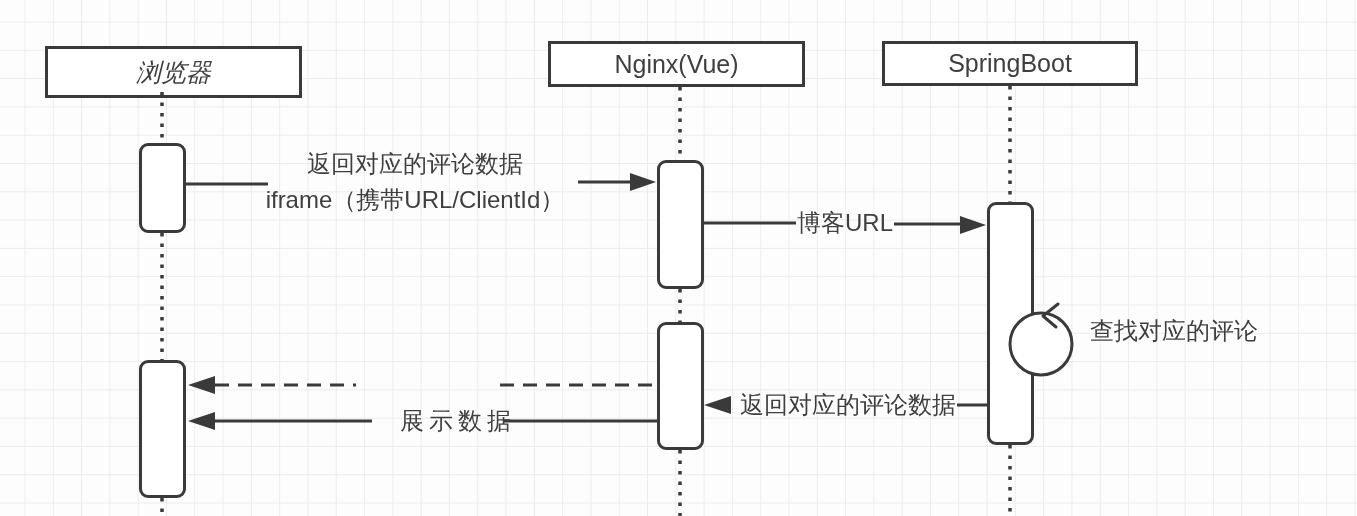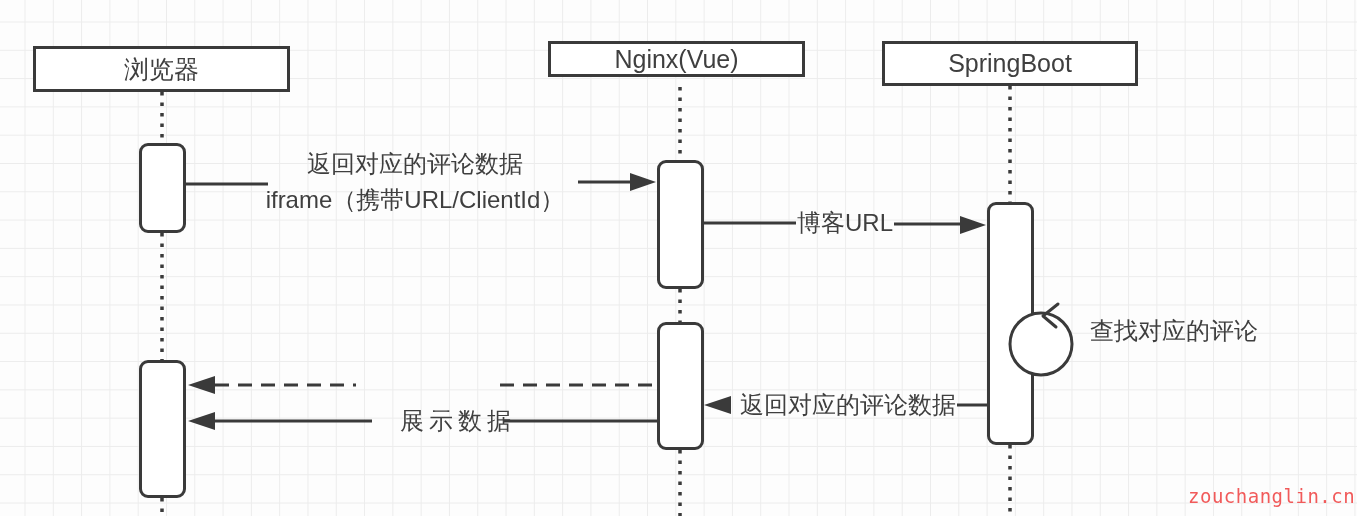--- a/index.html
+++ b/index.html
@@ -77,7 +77,7 @@
 
 <div class="canvas">
 
-  <div class="participant-header" style="left:33px; top:46px; width:257px; height:46px;">
+  <div class="participant-header" style="left:45px; top:46px; width:257px; height:52px;font-style:italic;">
     <span>浏览器</span>
   </div>
   <div class="participant-header" style="left:548px; top:41px; width:257px; height:36px;">

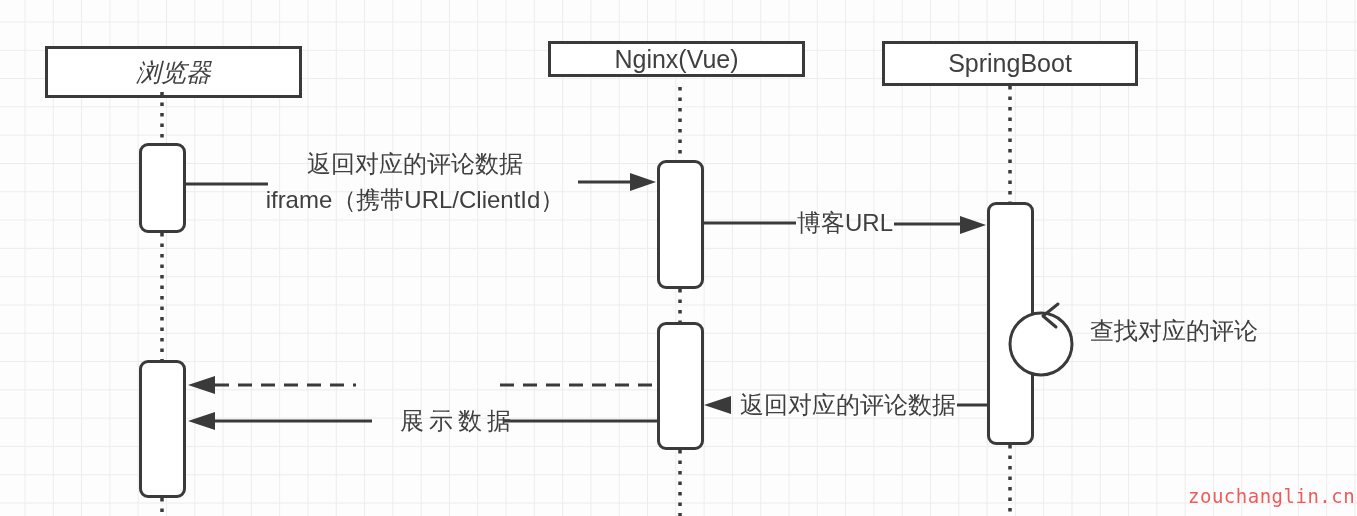--- a/index.html
+++ b/index.html
@@ -80,7 +80,7 @@
   <div class="participant-header" style="left:45px; top:46px; width:257px; height:52px;font-style:italic;">
     <span>浏览器</span>
   </div>
-  <div class="participant-header" style="left:548px; top:41px; width:257px; height:36px;">
+  <div class="participant-header" style="left:548px; top:41px; width:257px; height:46px;">
     <span>Nginx(Vue)</span>
   </div>
   <div class="participant-header" style="left:882px; top:41px; width:256px; height:45px;">

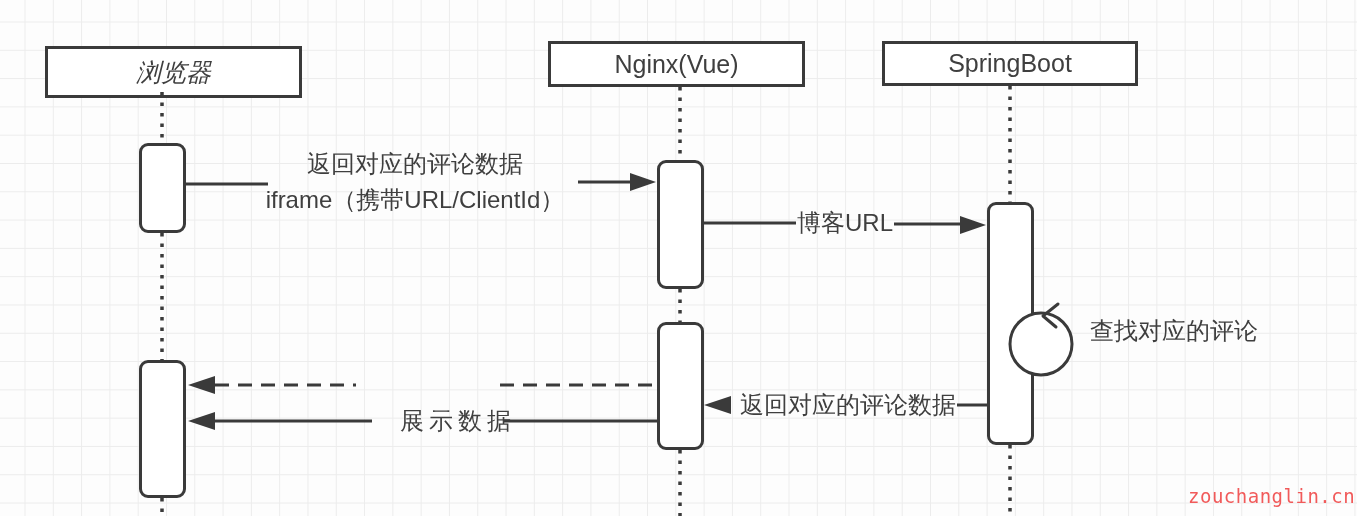--- a/index.html
+++ b/index.html
@@ -156,7 +156,6 @@
 
   <div class="msg-label spaced" style="left:372px; top:406px; width:132px;">展示数据</div>
 
-  <div class="watermark" style="color: rgb(241, 90, 90);">zouchanglin.cn</div>
 
 </div>
 

